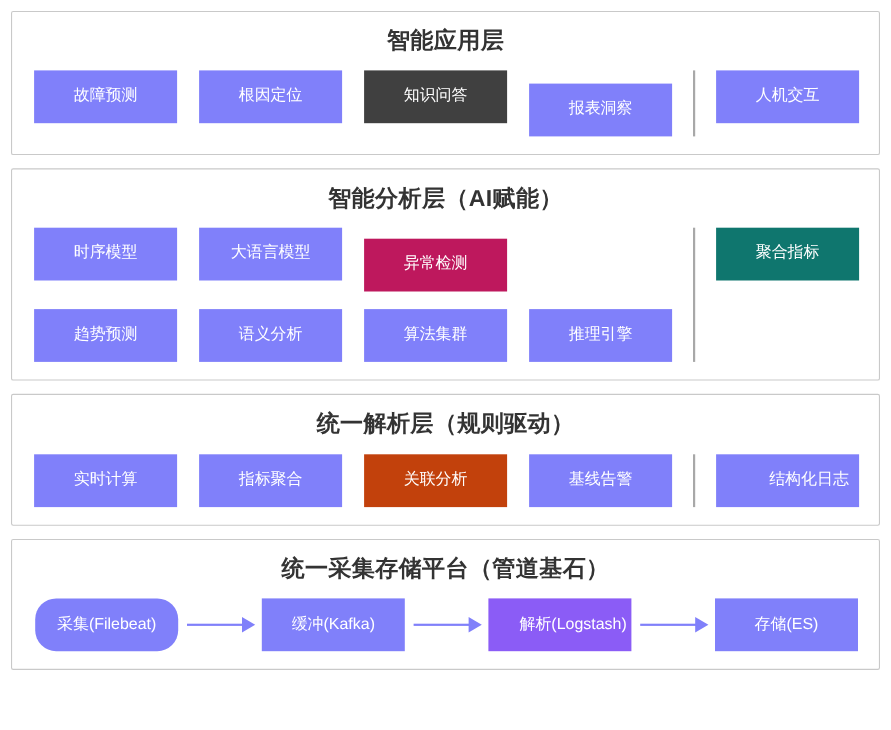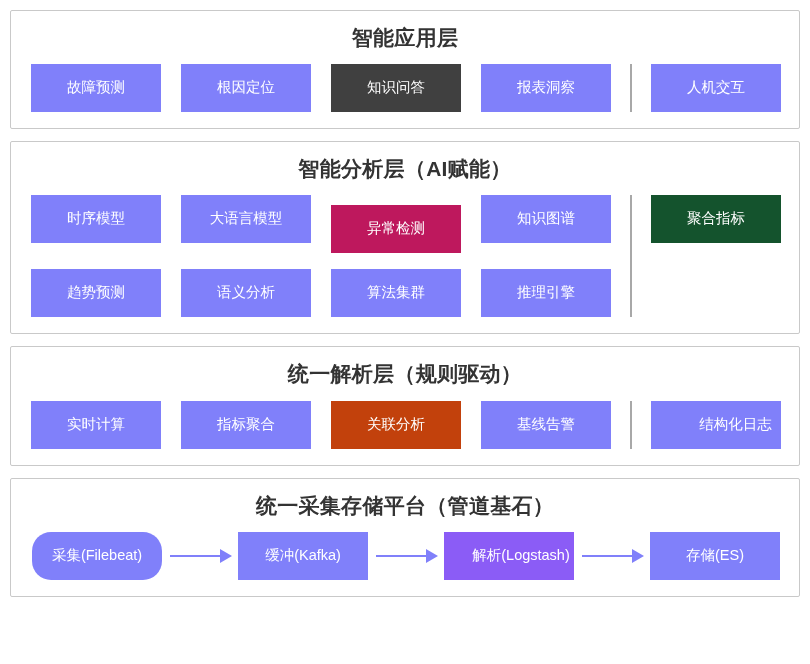--- a/index.html
+++ b/index.html
@@ -169,7 +169,7 @@
         <div class="node" style="background: rgb(128, 128, 250); color: rgb(255, 255, 255);">故障预测</div>
         <div class="node" style="background: rgb(128, 128, 250); color: rgb(255, 255, 255);">根因定位</div>
         <div class="node" style="background: #404040; color: rgb(255, 255, 255);">知识问答</div>
-        <div class="node" style="background: rgb(128, 128, 250); color: rgb(255, 255, 255);">报表洞察</div>
+        <div class="node" style="background: rgb(128, 128, 250); color: rgb(255, 255, 255); margin-top: 12px;">报表洞察</div>
       </div>
       <div class="divider-wrap">
         <div class="divider" style="background: rgb(168, 168, 168);"></div>

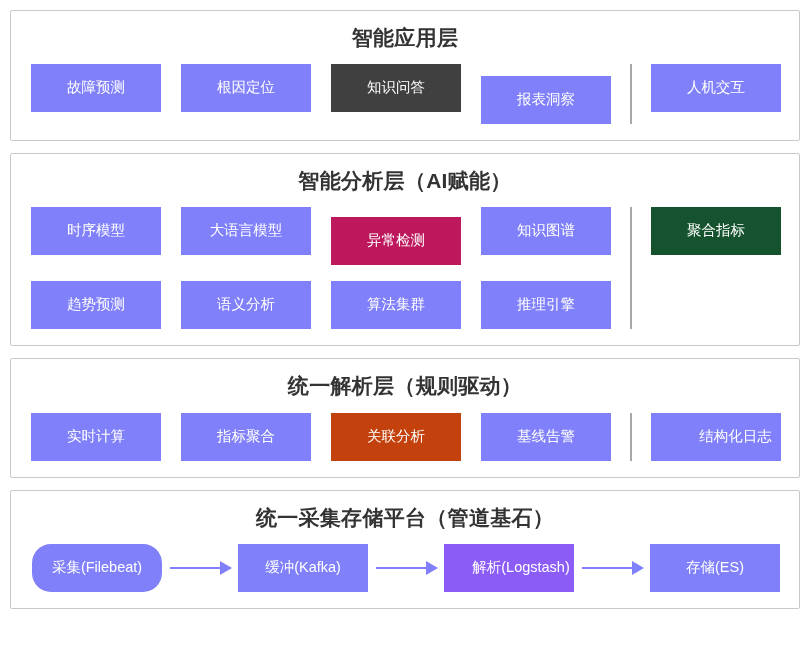--- a/index.html
+++ b/index.html
@@ -188,7 +188,6 @@
           <div class="node" style="background: rgb(128, 128, 250); color: rgb(255, 255, 255);">时序模型</div>
           <div class="node" style="background: rgb(128, 128, 250); color: rgb(255, 255, 255);">大语言模型</div>
           <div class="node" style="background: #be185d; color: rgb(255, 255, 255); margin-top: 10px;">异常检测</div>
-          <div class="node" style="background: rgb(128, 128, 250); color: rgb(255, 255, 255);">知识图谱</div>
         </div>
         <div class="group">
           <div class="node" style="background: rgb(128, 128, 250); color: rgb(255, 255, 255);">趋势预测</div>

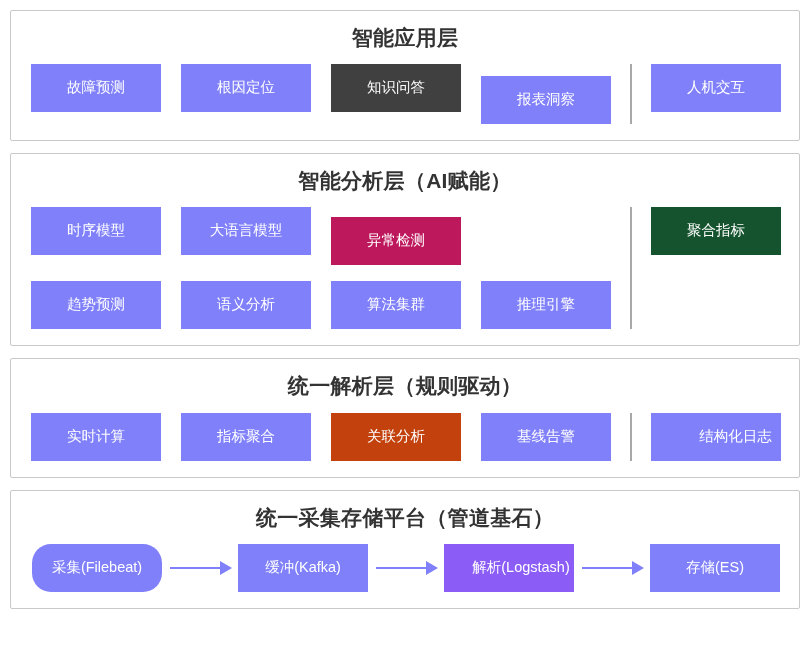--- a/index.html
+++ b/index.html
@@ -201,7 +201,7 @@
       </div>
       <div class="rows-col">
         <div class="group">
-          <div class="node" style="background: #14532d; color: rgb(255, 255, 255);">聚合指标</div>
+          <div class="node" style="background: #0f766e; color: rgb(255, 255, 255);">聚合指标</div>
         </div>
       </div>
     </div>

